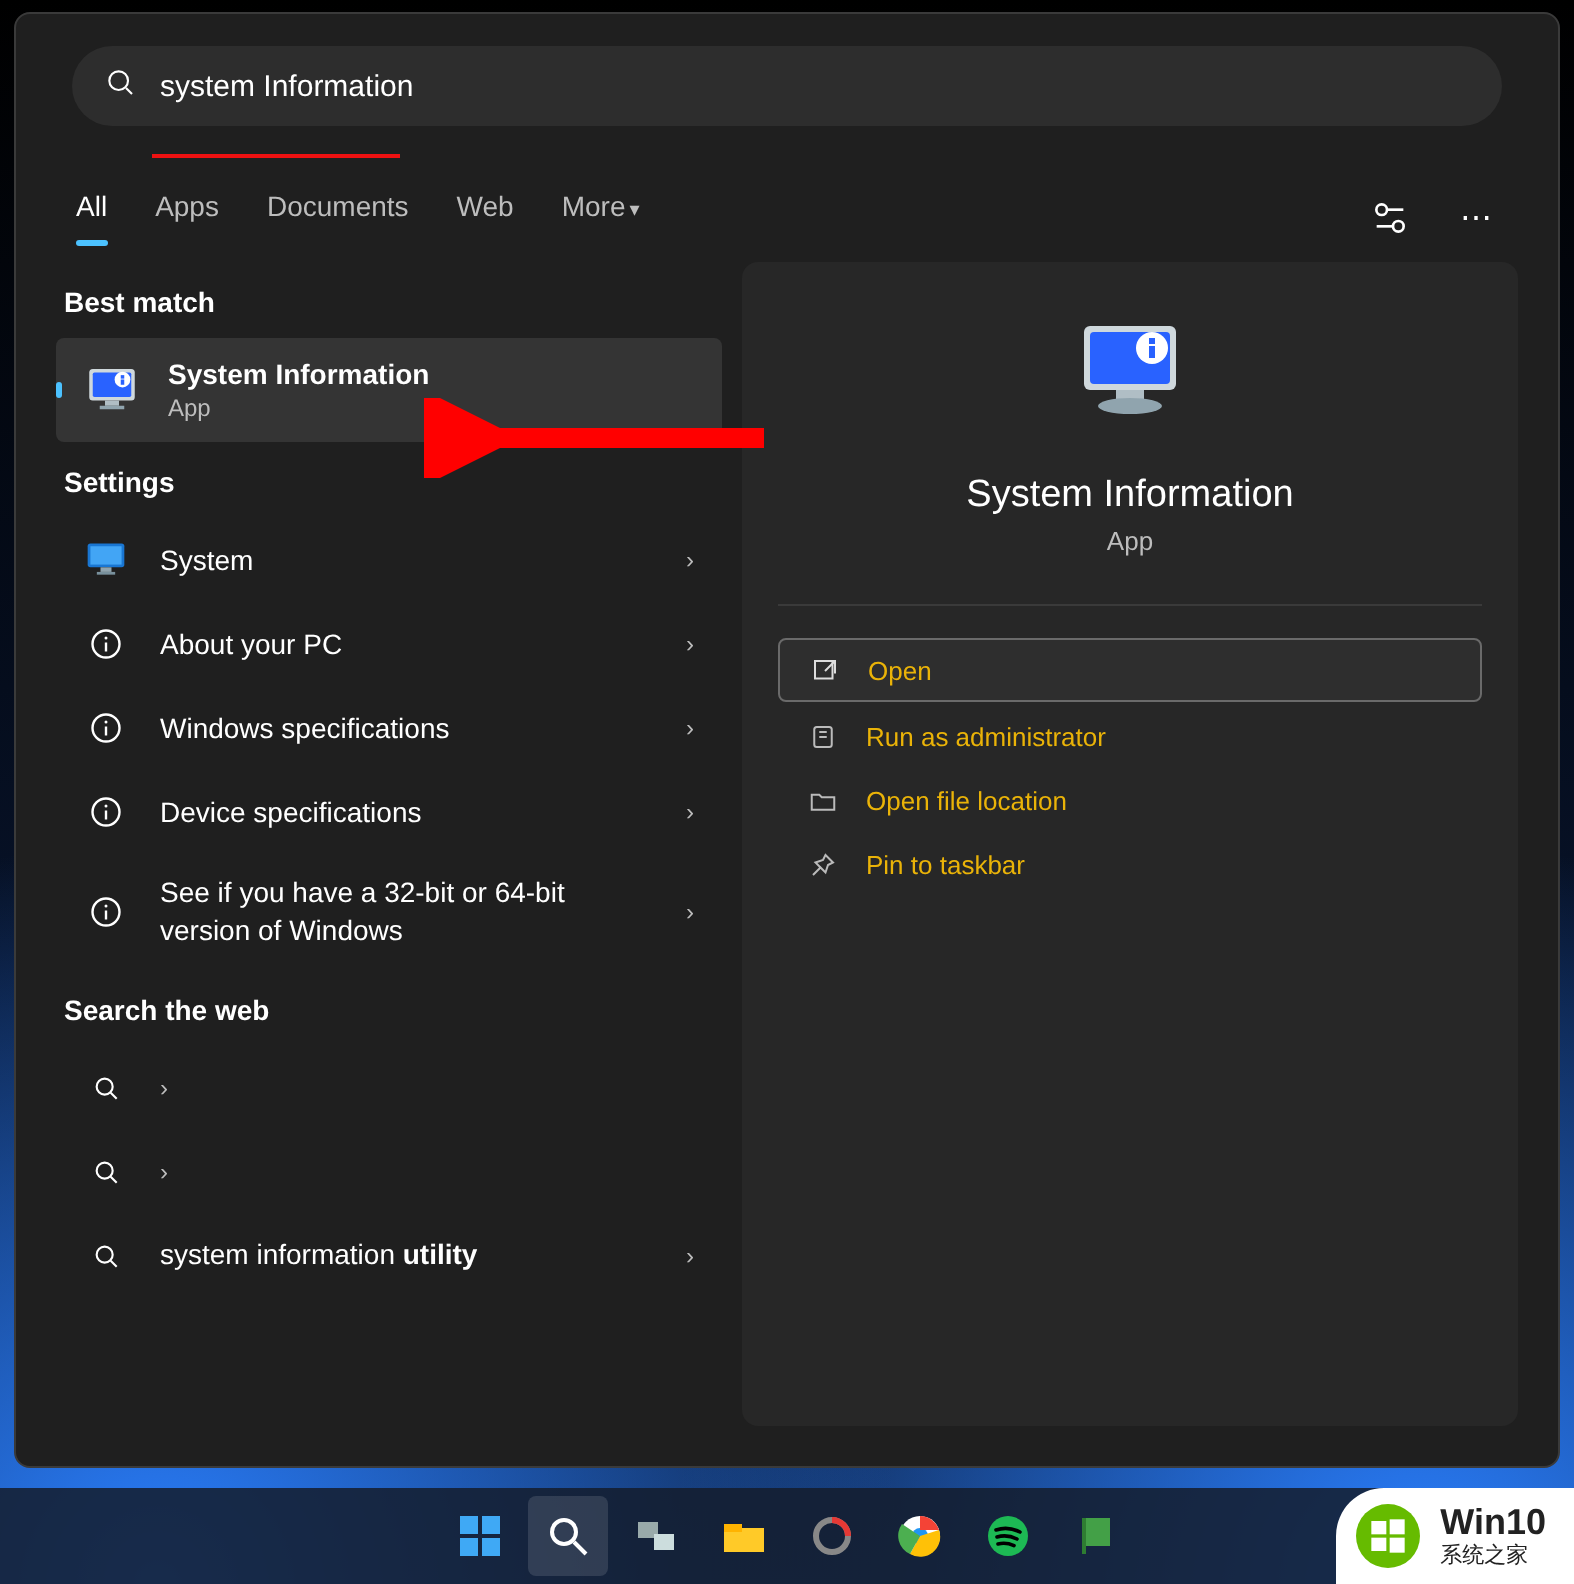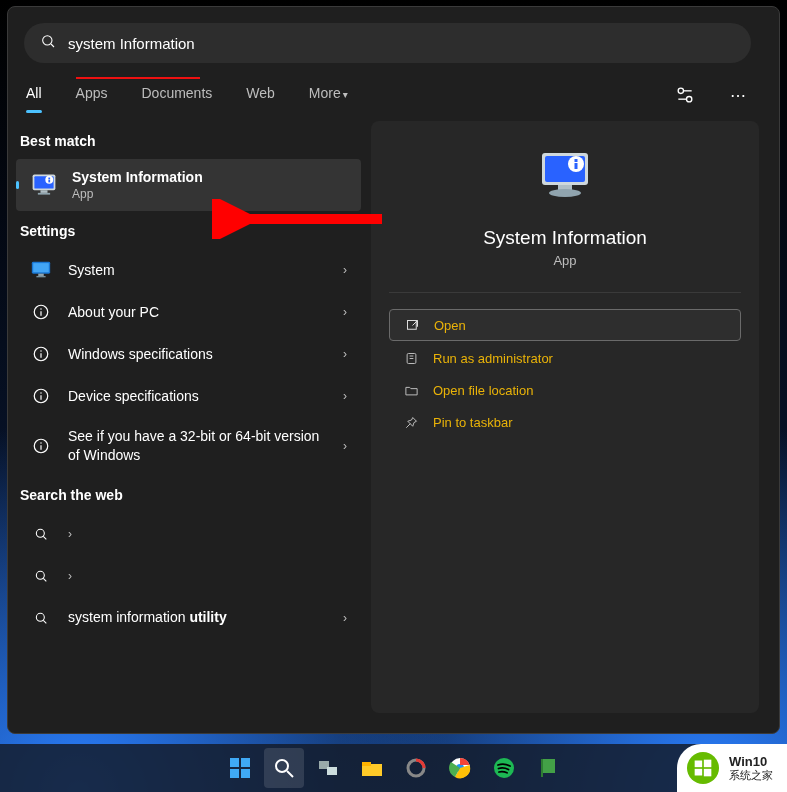--- a/index.html
+++ b/index.html
@@ -25,7 +25,7 @@
     color: #fff;
     display: flex;
     flex-direction: column;
-    padding: 0 20px 20px 8px;
+    padding: 0 20px 20px 20px;
   }
 
   

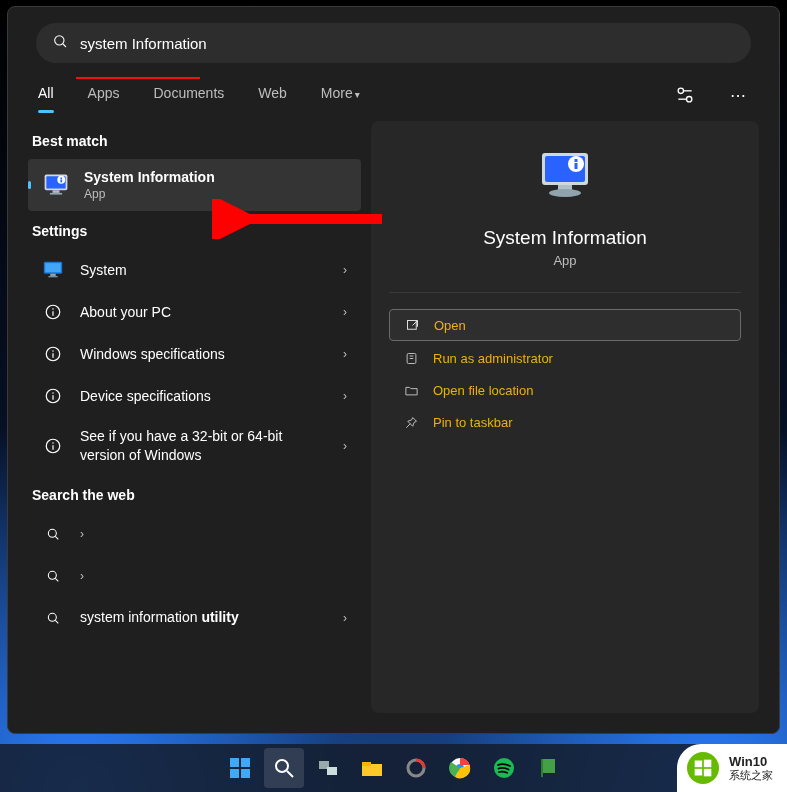--- a/index.html
+++ b/index.html
@@ -58,9 +58,10 @@
   
   .tabs-row {
     display: flex;
-    margin-top: 22px;
+    align-items: center;
+    margin-top: 32px;
     padding: 0 10px;
-    gap: 34px;
+    gap: 24px;
     font-size: 14px;
     color: #bdbdbd;
   }

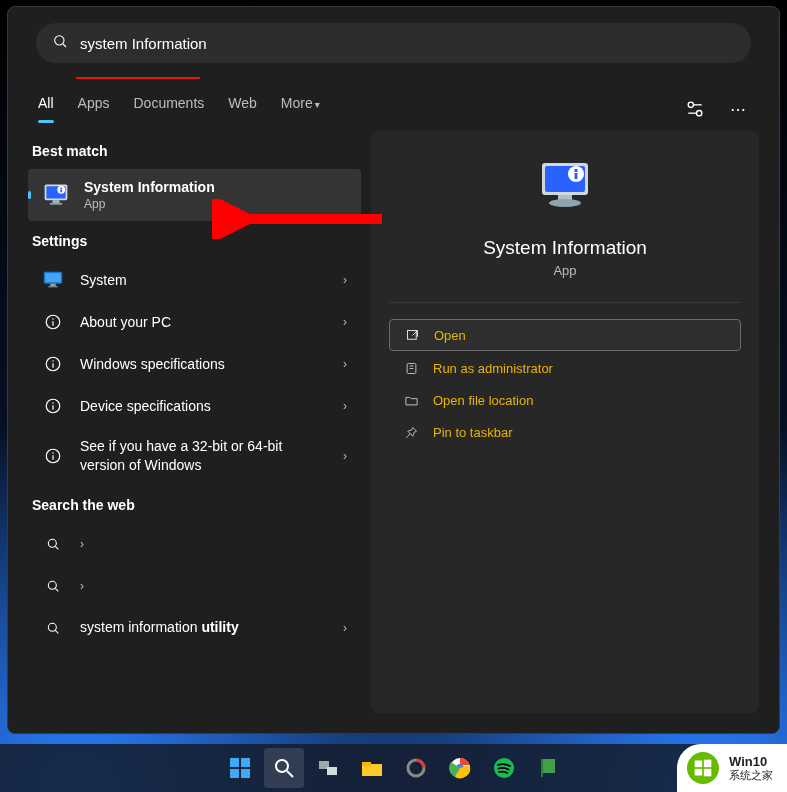--- a/index.html
+++ b/index.html
@@ -228,7 +228,7 @@
     background: #66bb00;
     display: flex; align-items: center; justify-content: center;
   }
-  .wm-text .l1 { font-size: 13px; font-weight: 700; line-height: 1.1; }
+  .wm-text .l1 { font-size: 18px; font-weight: 700; line-height: 1.1; }
   .wm-text .l2 { font-size: 11px; line-height: 1.1; }
 
   

